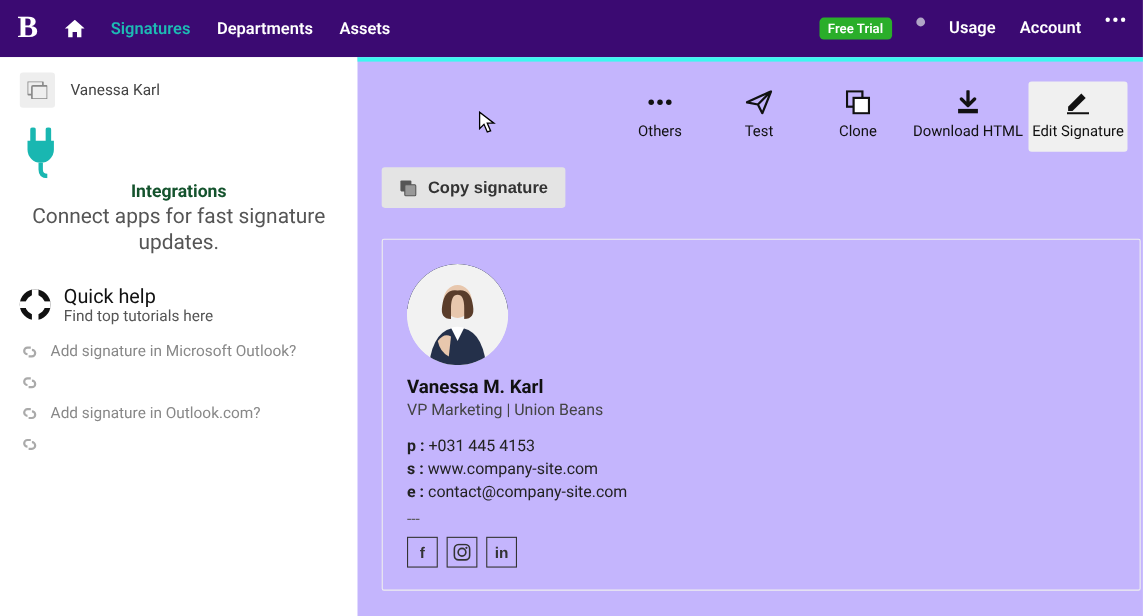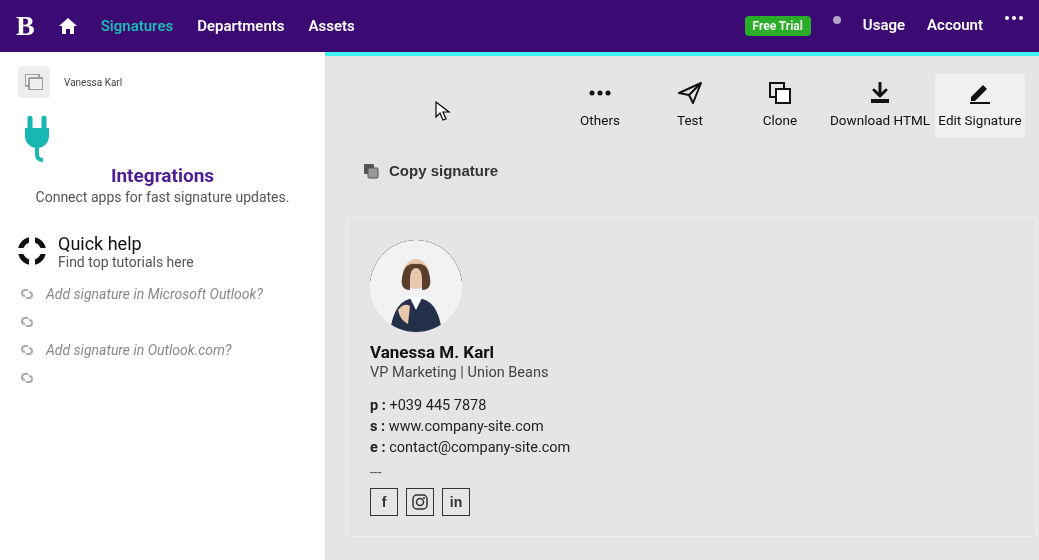--- a/index.html
+++ b/index.html
@@ -64,7 +64,7 @@
     display:flex; align-items:center; justify-content:center;
     border-radius: 3px;
   }
-  .user-name { color:#444; font-size:10px; }
+  .user-name { color:#444; font-size:14px; }
 
   .plug-block { text-align:center; margin-bottom: 28px; }
   .plug-svg { margin: 0 auto 2px; }

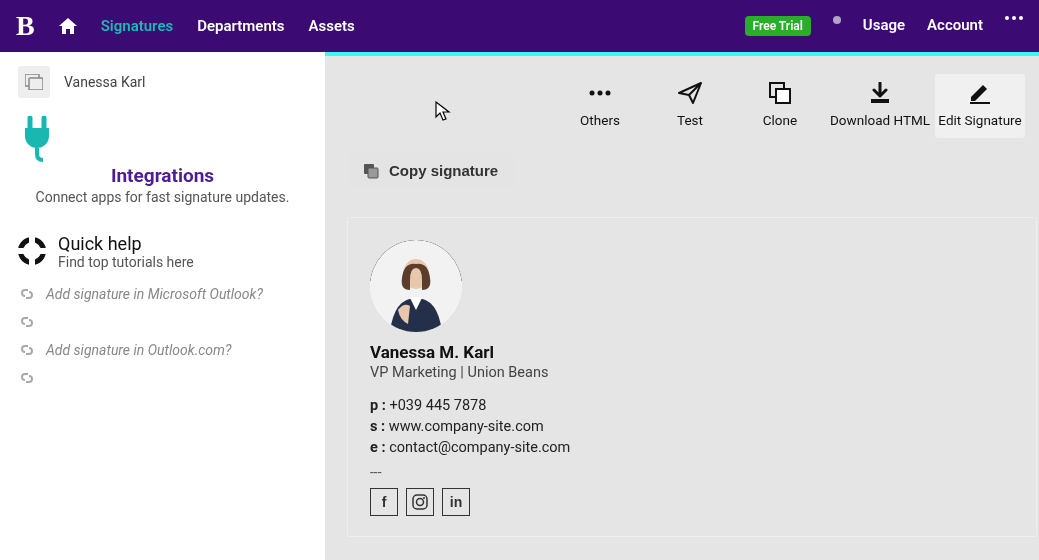--- a/index.html
+++ b/index.html
@@ -98,7 +98,7 @@
     flex:1;
     position: relative;
     border-top: 4px solid #3df7f0;
-    background:#e5e5e5;
+    background:#c4b5fd;
     padding: 0;
   }
   .toolbar {

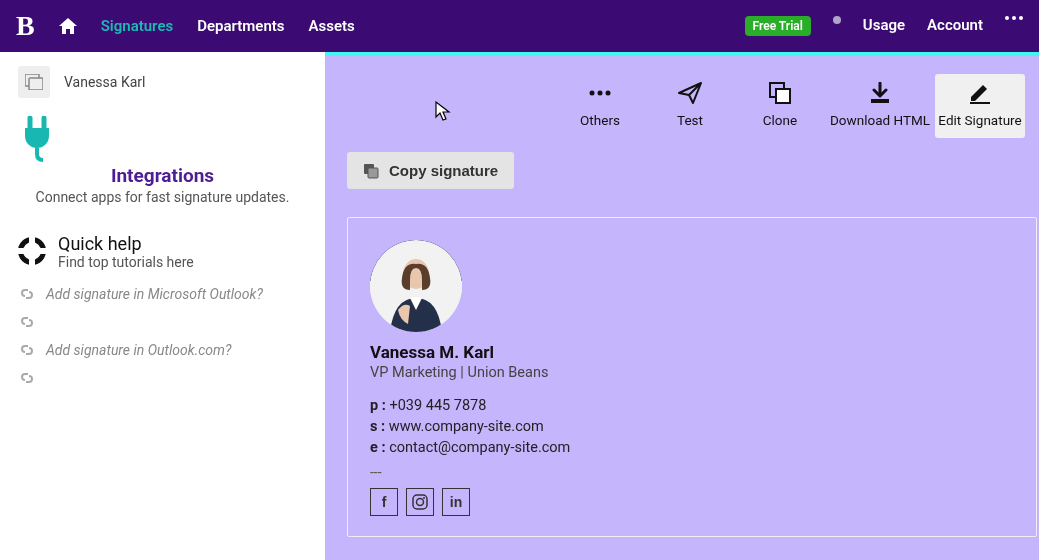--- a/index.html
+++ b/index.html
@@ -68,7 +68,7 @@
 
   .plug-block { text-align:center; margin-bottom: 28px; }
   .plug-svg { margin: 0 auto 2px; }
-  .integrations-title { color:#4c1d95; font-weight:700; font-size:19px; margin-bottom:2px; }
+  .integrations-title { color:#14532d; font-weight:700; font-size:16px; margin-bottom:2px; }
   .integrations-sub { color:#555; font-size:14px; }
 
   .quick-block { }

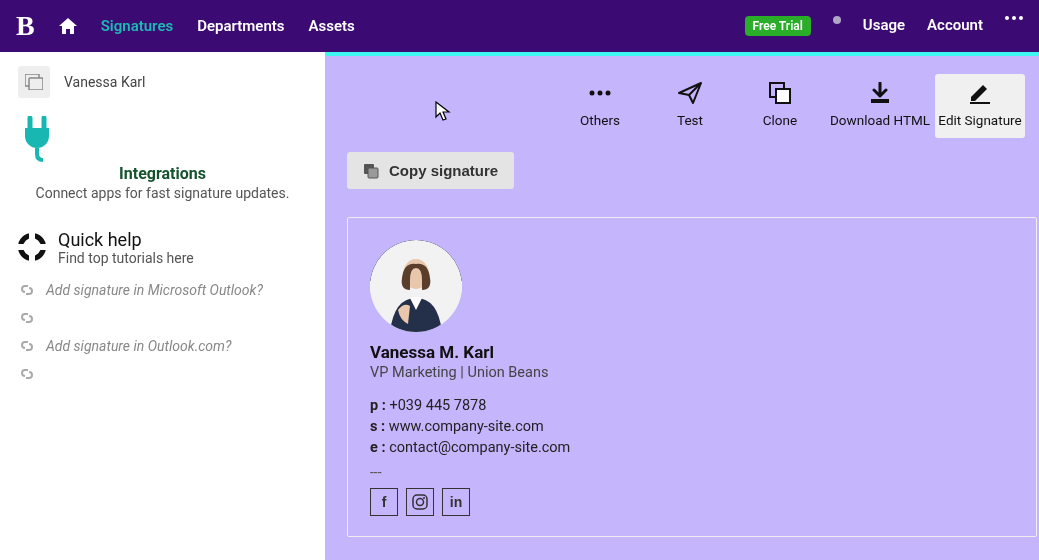--- a/index.html
+++ b/index.html
@@ -69,7 +69,7 @@
   .plug-block { text-align:center; margin-bottom: 28px; }
   .plug-svg { margin: 0 auto 2px; }
   .integrations-title { color:#14532d; font-weight:700; font-size:16px; margin-bottom:2px; }
-  .integrations-sub { color:#555; font-size:14px; }
+  .integrations-sub { color:#555; font-size:19px; }
 
   .quick-block { }
   .quick-head { display:flex; gap:12px; margin-bottom:10px; }

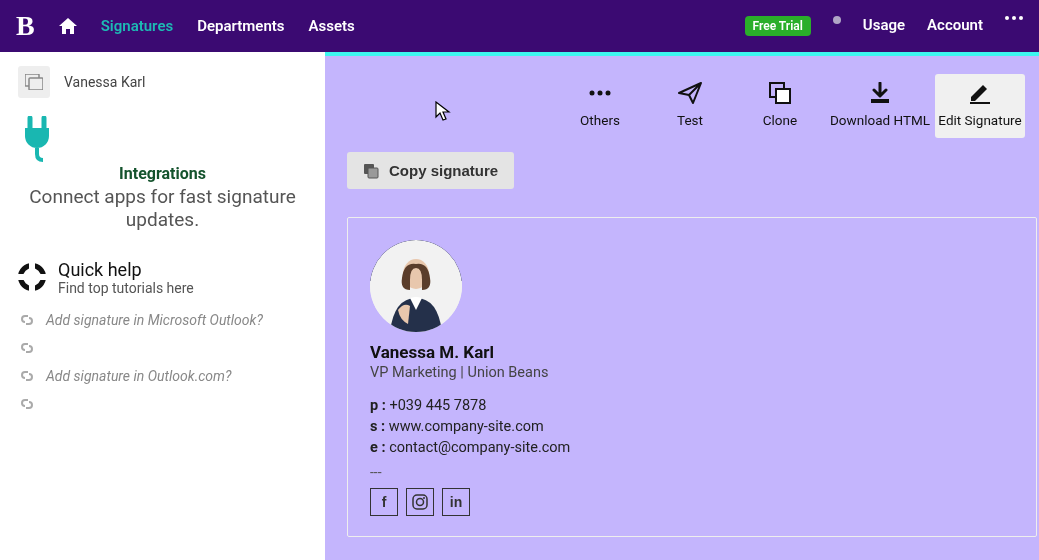--- a/index.html
+++ b/index.html
@@ -86,7 +86,7 @@
   .quick-title { font-size:18px; font-weight:400; color:#111; }
   .quick-sub { font-size:14px; color:#555; }
   .help-list { list-style:none; }
-  .help-list li { display:flex; align-items:center; gap:10px; padding: 5px 0; font-style: italic; }
+  .help-list li { display:flex; align-items:center; gap:10px; padding: 5px 0; }
   .link-icon {
     width:18px;height:18px; flex-shrink:0;
     display:flex;align-items:center;justify-content:center;

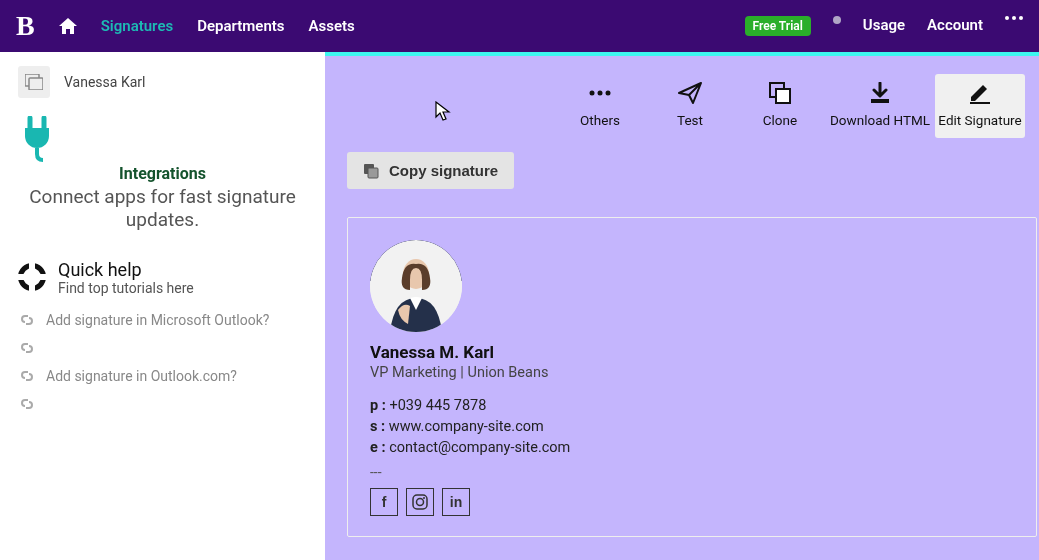--- a/index.html
+++ b/index.html
@@ -339,7 +339,7 @@
       <div class="sig-title">VP Marketing | Union Beans</div>
       <div class="sig-line">
         <b>p :</b>
-        <span>+039 445 7878</span>
+        <span>+031 445 4153</span>
       </div>
       <div class="sig-line">
         <b>s :</b>

